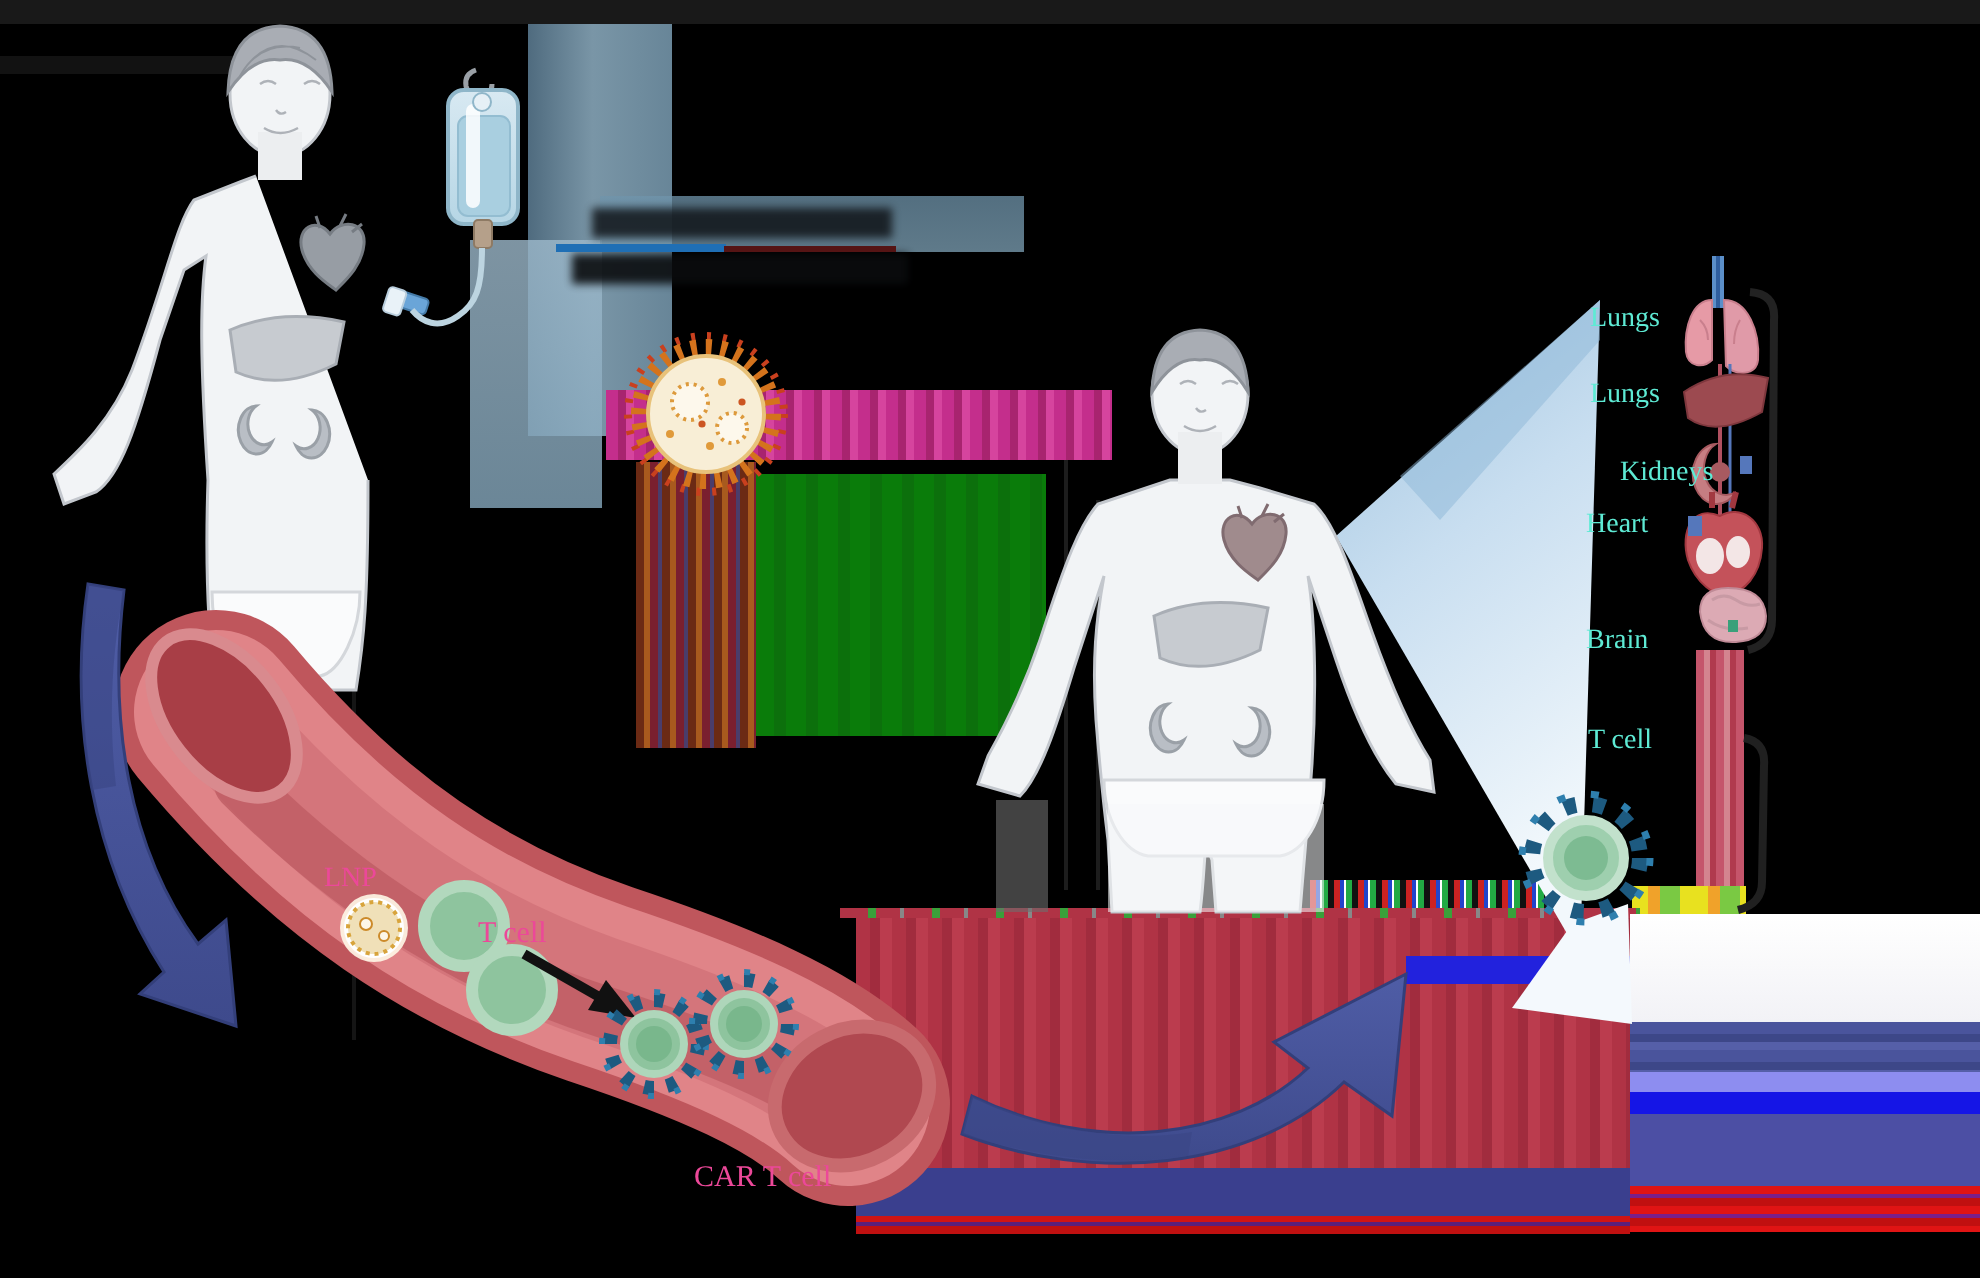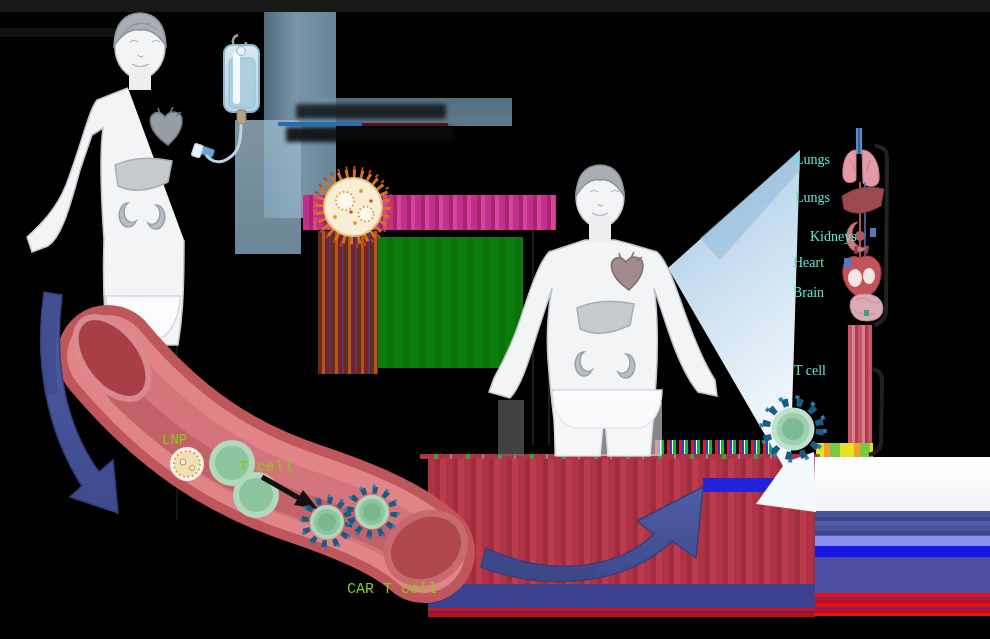--- a/index.html
+++ b/index.html
@@ -289,7 +289,7 @@
   <div class="lbl-dark" style="left:795px;top:190px;font-size:14px">Lungs</div>
   <div class="lbl-dark" style="left:810px;top:229px;font-size:14px">Kidneys</div>
   <div class="lbl-dark" style="left:793px;top:255px;font-size:14px">Heart</div>
-  <div class="lbl-dark" style="left:793px;top:285px;font-size:14px">Brain</div>
+  <div class="lbl-dark" style="left:793px;top:313px;font-size:14px">Brain</div>
   <div class="lbl-dark" style="left:794px;top:363px;font-size:14px">T cell</div>
 </div>
 

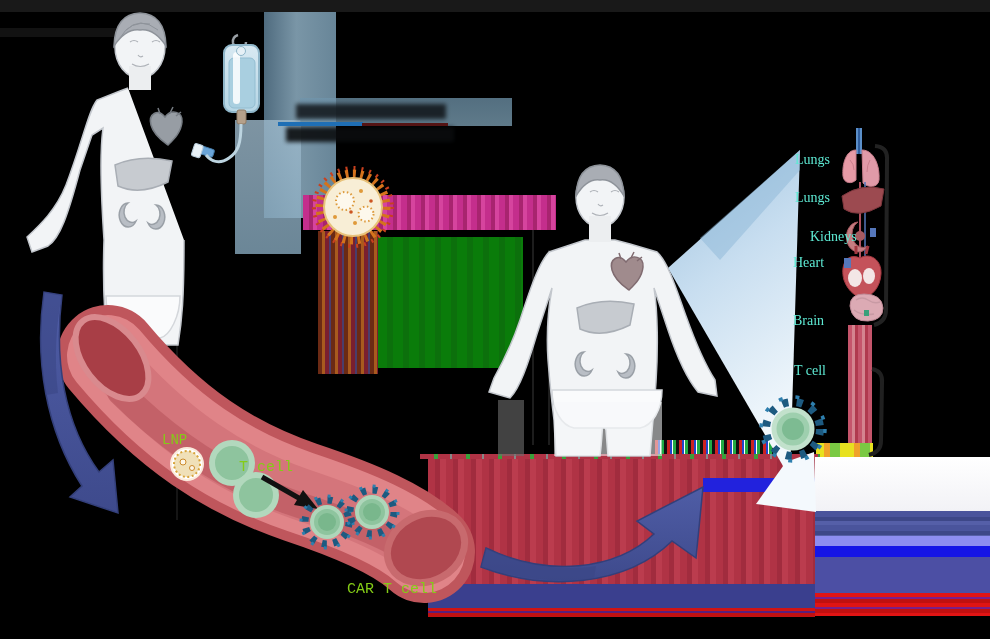--- a/index.html
+++ b/index.html
@@ -6,7 +6,7 @@
   #stage{position:relative;width:990px;height:639px;background:#000;overflow:hidden;
          font-family:"Liberation Sans",sans-serif;}
   .abs{position:absolute;}
-  .lbl{position:absolute;color:#84cc16;font-family:Liberation Mono, monospace;
+  .lbl{position:absolute;color:#ec4899;font-family:Liberation Serif, serif;
        font-weight:400;white-space:nowrap;}
   .lbl-dark{position:absolute;color:#5eead4;font-family:Liberation Serif, serif;
        font-weight:400;white-space:nowrap;}

